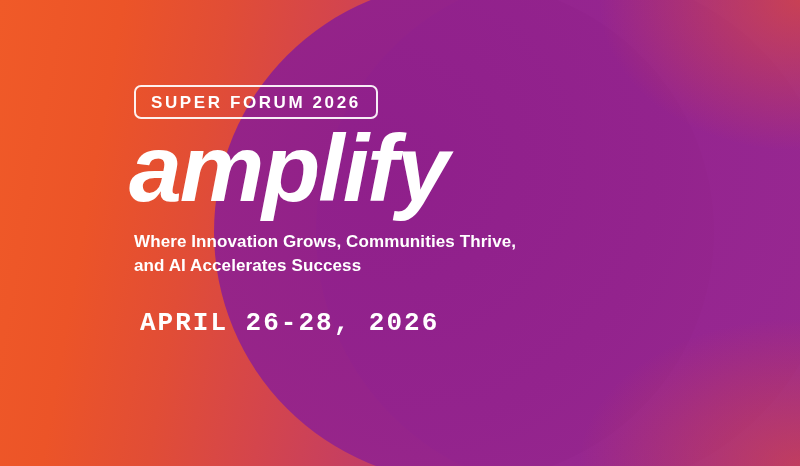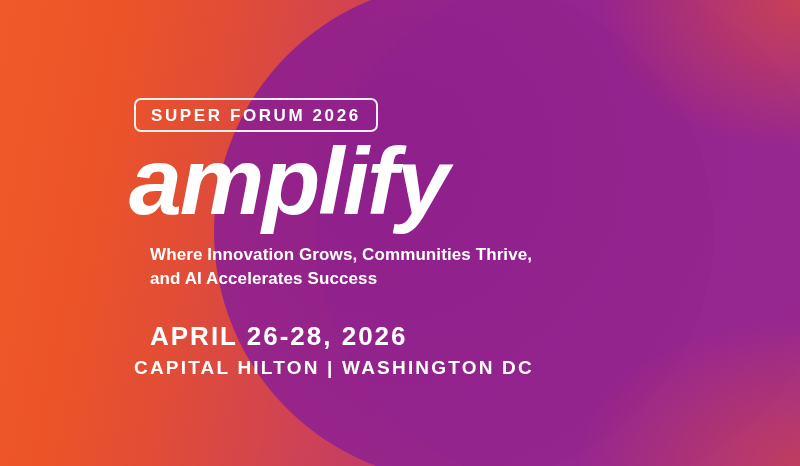--- a/index.html
+++ b/index.html
@@ -90,7 +90,7 @@
   .content {
     position: absolute;
     left: 134px;
-    top: 98px;
+    top: 85px;
     width: 430px;
     color: #ffffff;
   }

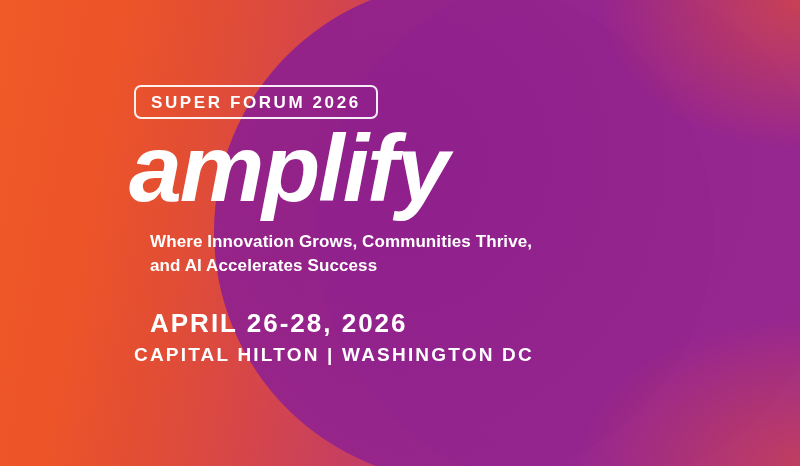--- a/index.html
+++ b/index.html
@@ -119,7 +119,7 @@
   }
 
   .tagline {
-    margin: 18px 0 0 16px;
+    margin: 18px 0 0 0;
     font-size: 17px;
     font-weight: bold;
     line-height: 24px;

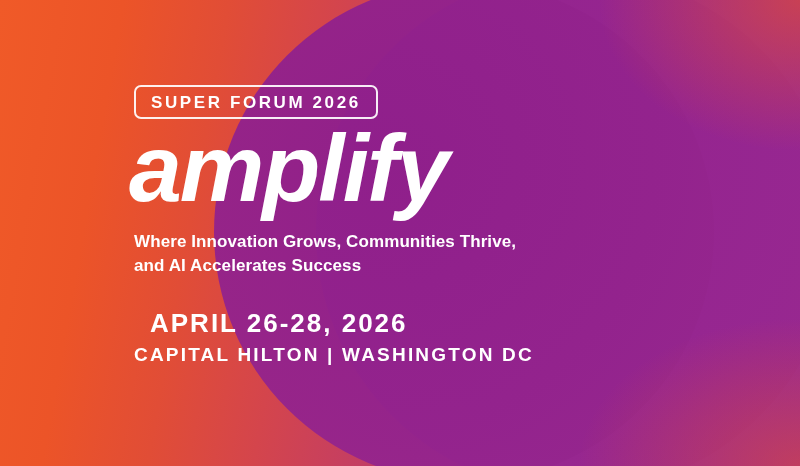--- a/index.html
+++ b/index.html
@@ -129,12 +129,13 @@
   }
 
   .date-line {
-    margin: 32px 0 0 16px;
+    margin: 32px 0 0 6px;
     font-size: 26px;
     font-weight: bold;
     letter-spacing: 2.0px;
     line-height: 1.05;
     color: #ffffff;
+    font-family: Liberation Mono, monospace;
   }
 
   .venue-line {

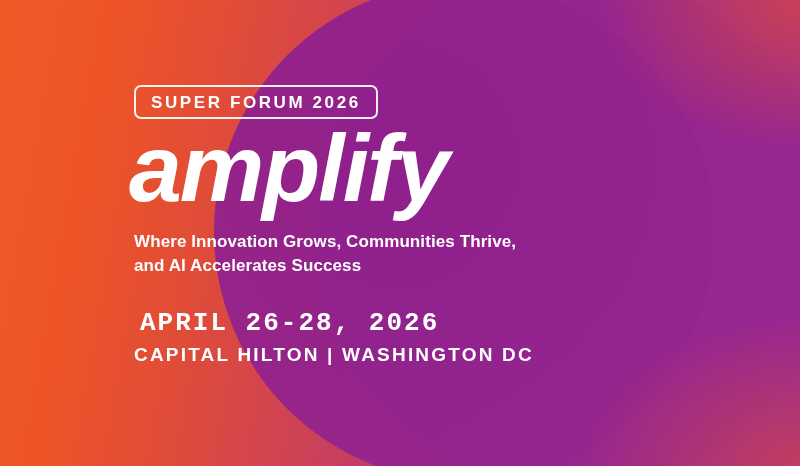--- a/index.html
+++ b/index.html
@@ -169,7 +169,6 @@
 
     <div class="date-line">APRIL 26-28, 2026</div>
 
-    <div class="venue-line">CAPITAL HILTON | WASHINGTON DC</div>
 
   </div>
 

